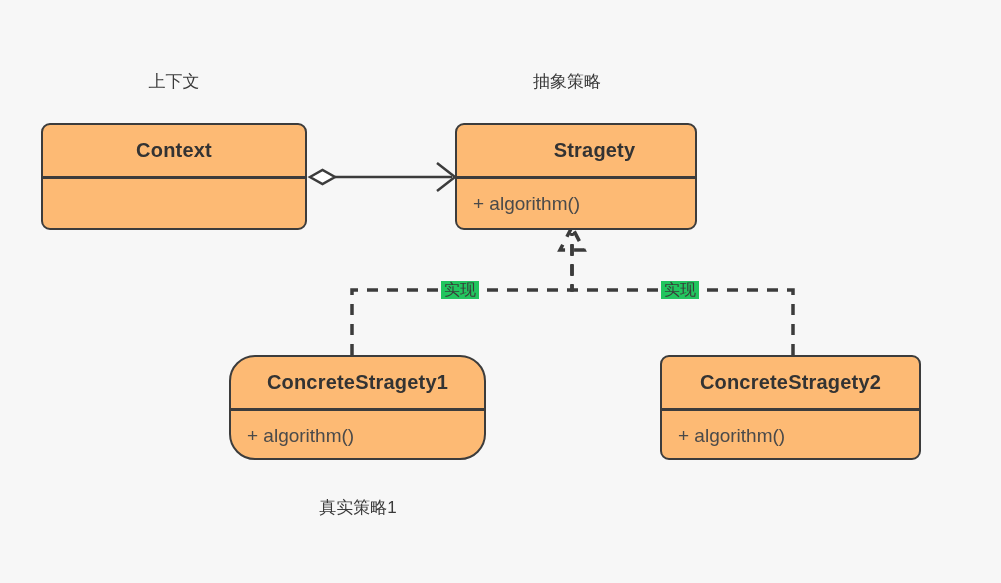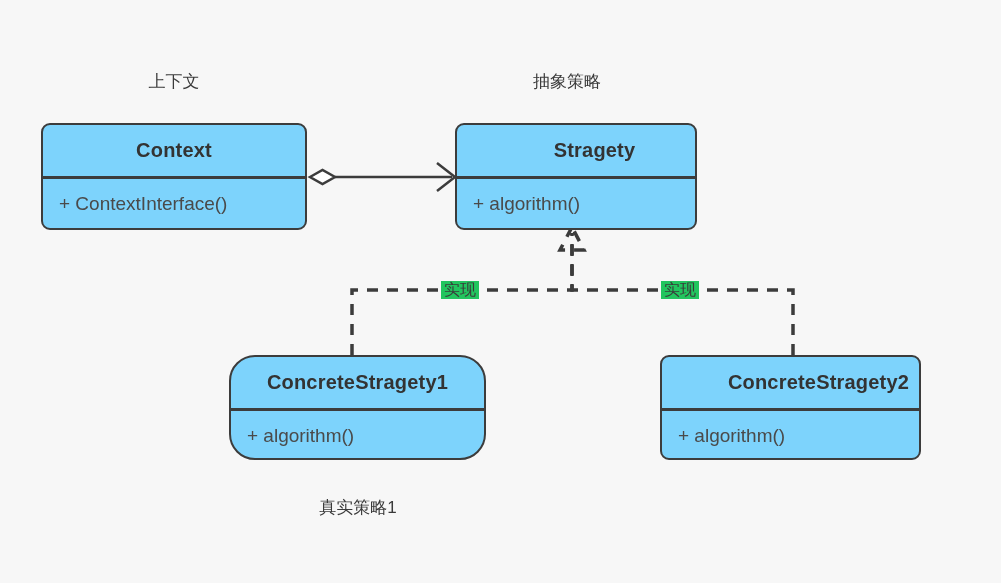--- a/index.html
+++ b/index.html
@@ -31,7 +31,7 @@
   
   .uml-class {
     position: absolute;
-    background: #7dd3fc;
+    background: #fdba74;
     border: 2.5px solid #3c3c3c;
     border-radius: 9px;
     box-sizing: border-box;

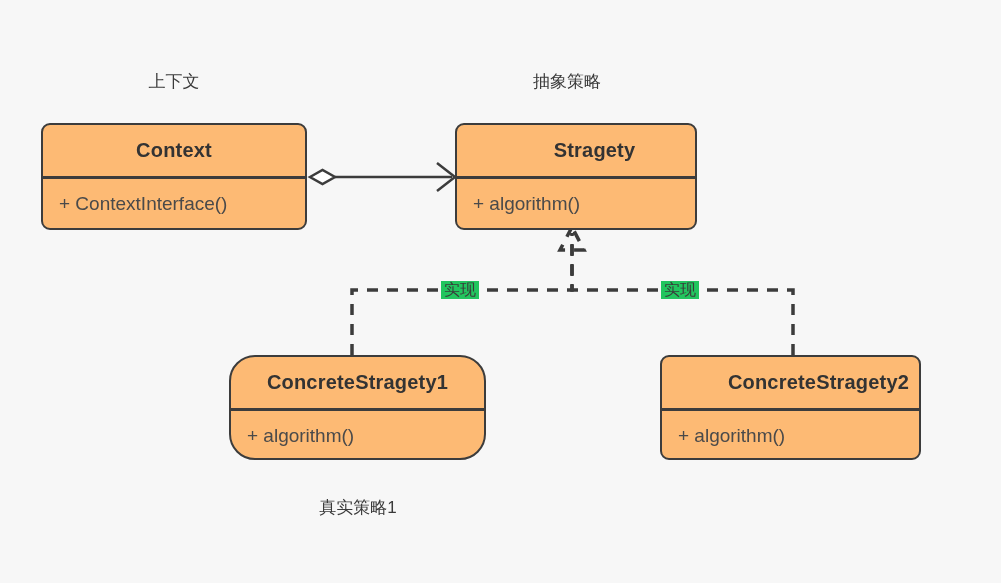--- a/index.html
+++ b/index.html
@@ -143,7 +143,6 @@
   <div class="uml-class" id="class-context">
     <div class="uml-class-name">Context</div>
     <div class="uml-class-divider"></div>
-    <div class="uml-class-members">+ ContextInterface()</div>
   </div>
 
   <div class="uml-class" id="class-stragety">

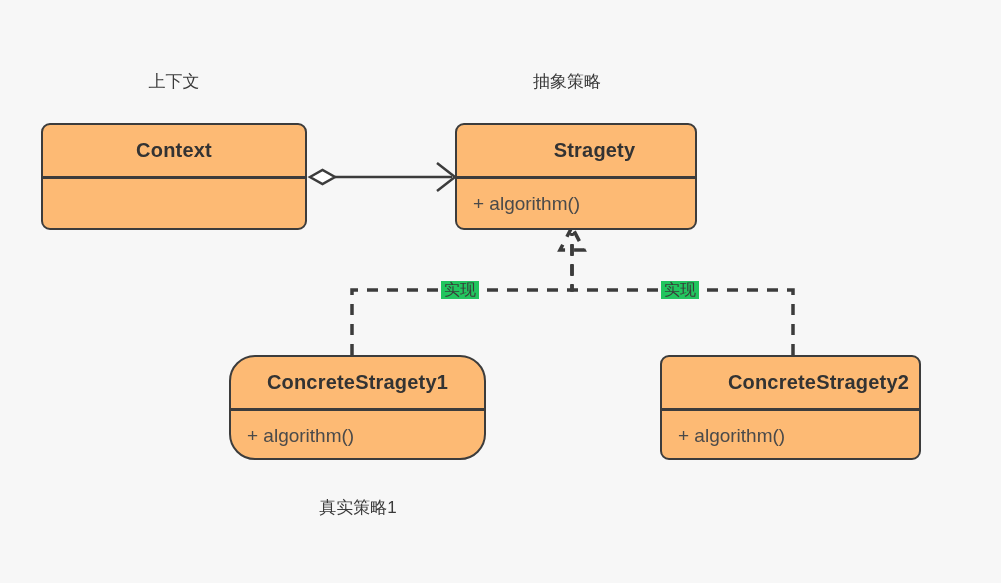--- a/index.html
+++ b/index.html
@@ -82,7 +82,7 @@
   #class-concrete-2 {
     left: 660px; top: 355px; width: 261px; height: 105px;
   }
-  #class-concrete-2 .uml-class-name    { height: 51px; font-size: 20px; margin-left: 28px; }
+  #class-concrete-2 .uml-class-name    { height: 51px; font-size: 20px; }
   #class-concrete-2 .uml-class-members { height: 50px; font-size: 19px; }
 
   

